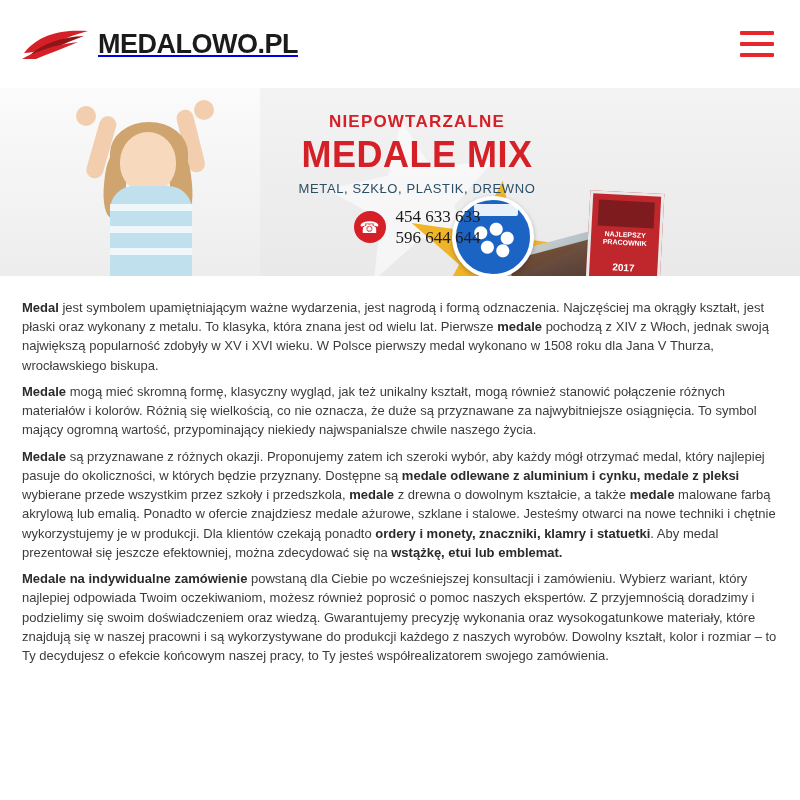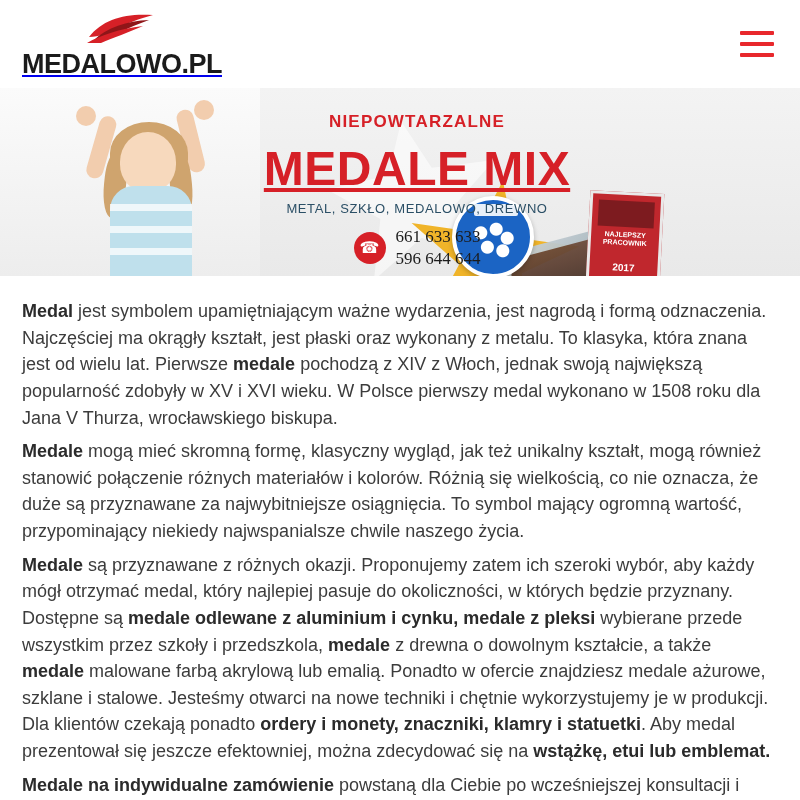--- a/index.html
+++ b/index.html
@@ -24,7 +24,6 @@
     display: flex;
     align-items: center;
     gap: 6px;
-    flex-direction: column;
   }
   .logo-mark {
     width: 70px;

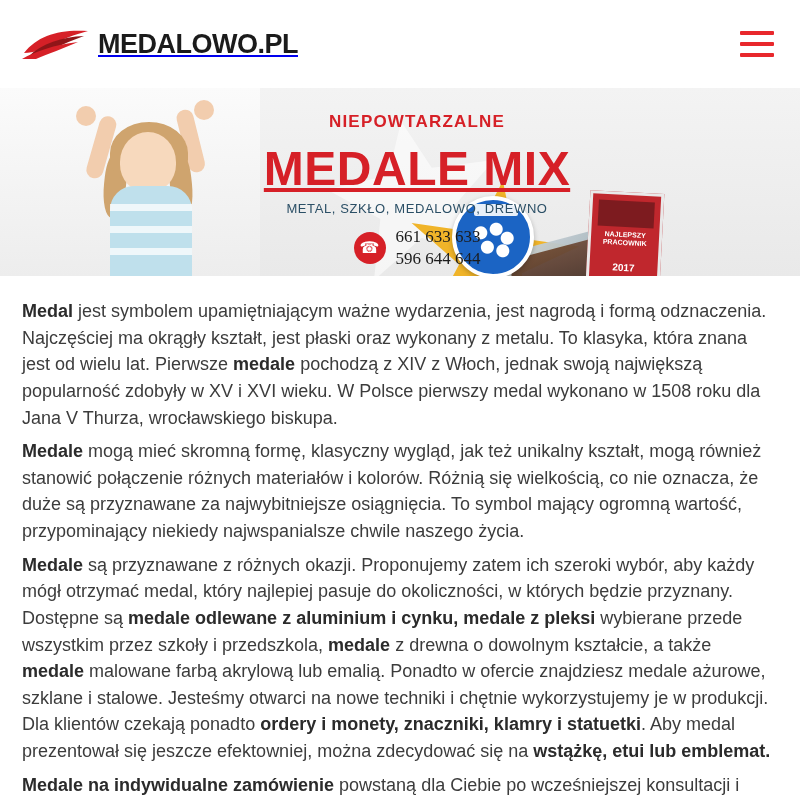--- a/index.html
+++ b/index.html
@@ -227,12 +227,11 @@
   }
   .banner-title {
     color: #d62027;
-    font-size: 48px;
+    font-size: 36px;
     font-weight: bold;
     letter-spacing: .5px;
     line-height: 1.05;
-    margin-top: 12px;
-    text-decoration: underline;
+    margin-top: 4px;
   }
   .banner-sub {
     color: #2b4f66;

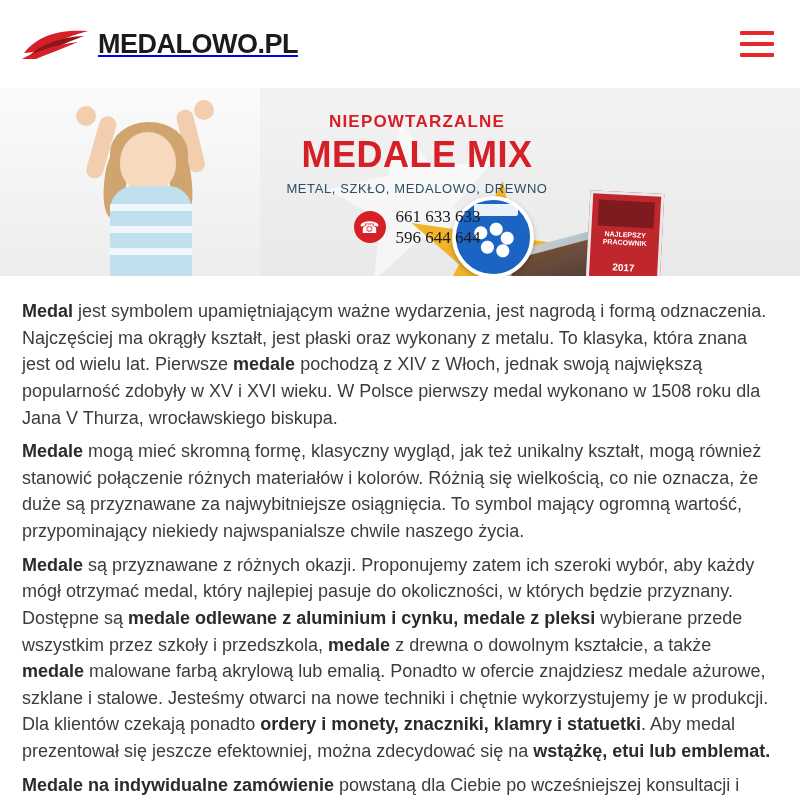--- a/index.html
+++ b/index.html
@@ -334,7 +334,7 @@
   <div class="banner-text">
     <div class="banner-kicker">NIEPOWTARZALNE</div>
     <div class="banner-title">MEDALE MIX</div>
-    <div class="banner-sub">METAL, SZKŁO, MEDALOWO, DREWNO</div>
+    <div class="banner-sub">METAL, SZKŁO, PLASTIK, DREWNO</div>
     <div class="banner-phone">
       <span class="phone-badge">☎</span>
       <span class="phone-nums">

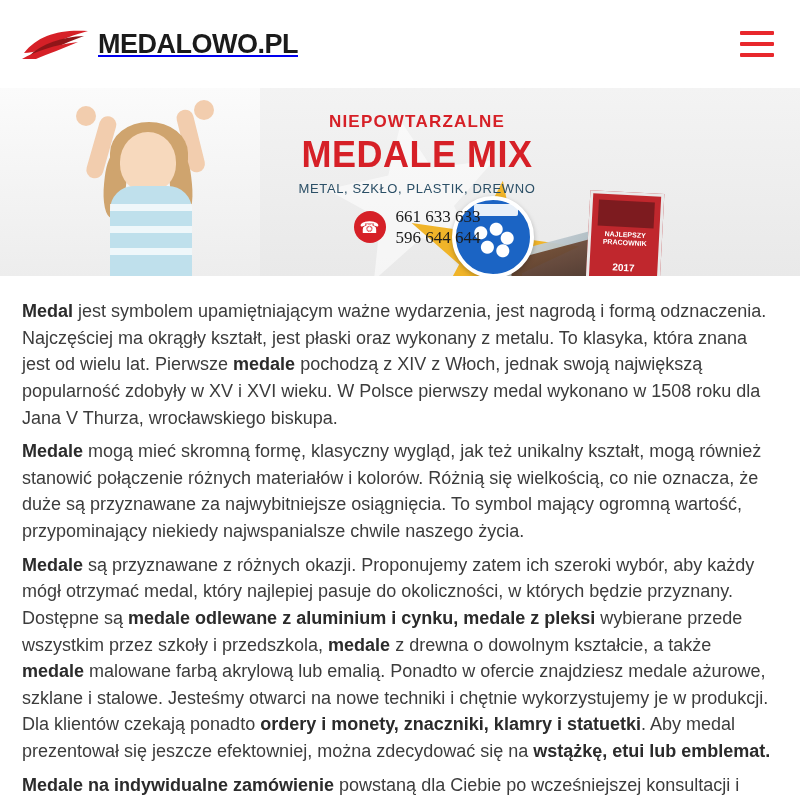--- a/index.html
+++ b/index.html
@@ -338,7 +338,7 @@
     <div class="banner-phone">
       <span class="phone-badge">☎</span>
       <span class="phone-nums">
-        <span>661 633 633</span><br>
+        <span>454 633 633</span><br>
         <span>596 644 644</span>
       </span>
     </div>

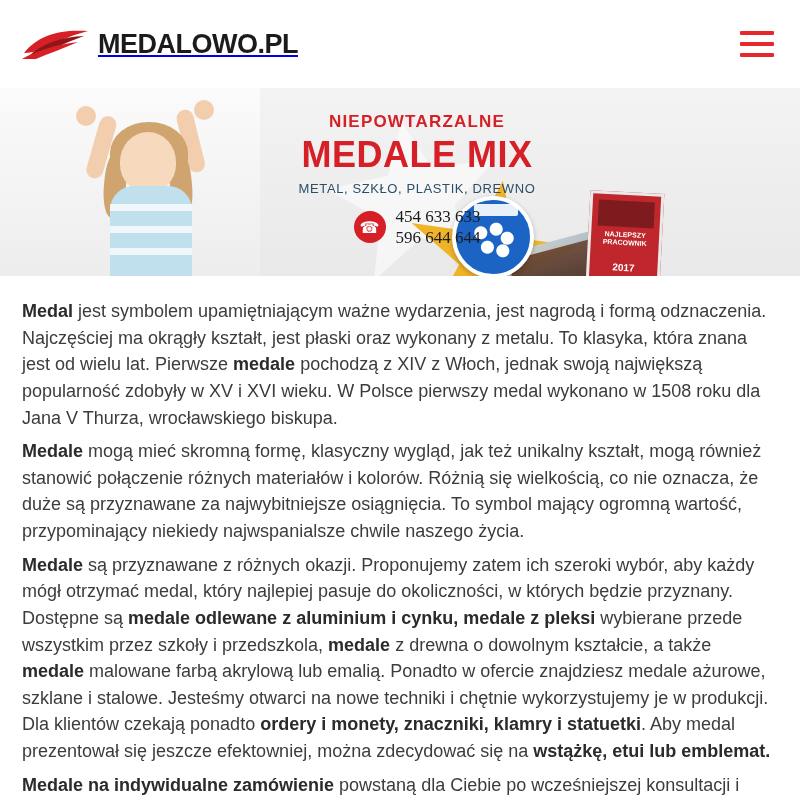--- a/index.html
+++ b/index.html
@@ -267,7 +267,7 @@
   }
   .content p {
     margin: 0 0 0 0;
-    font-size: 18px;
+    font-size: 13px;
     line-height: 1.48;
     color: #3c3c3c;
   }

